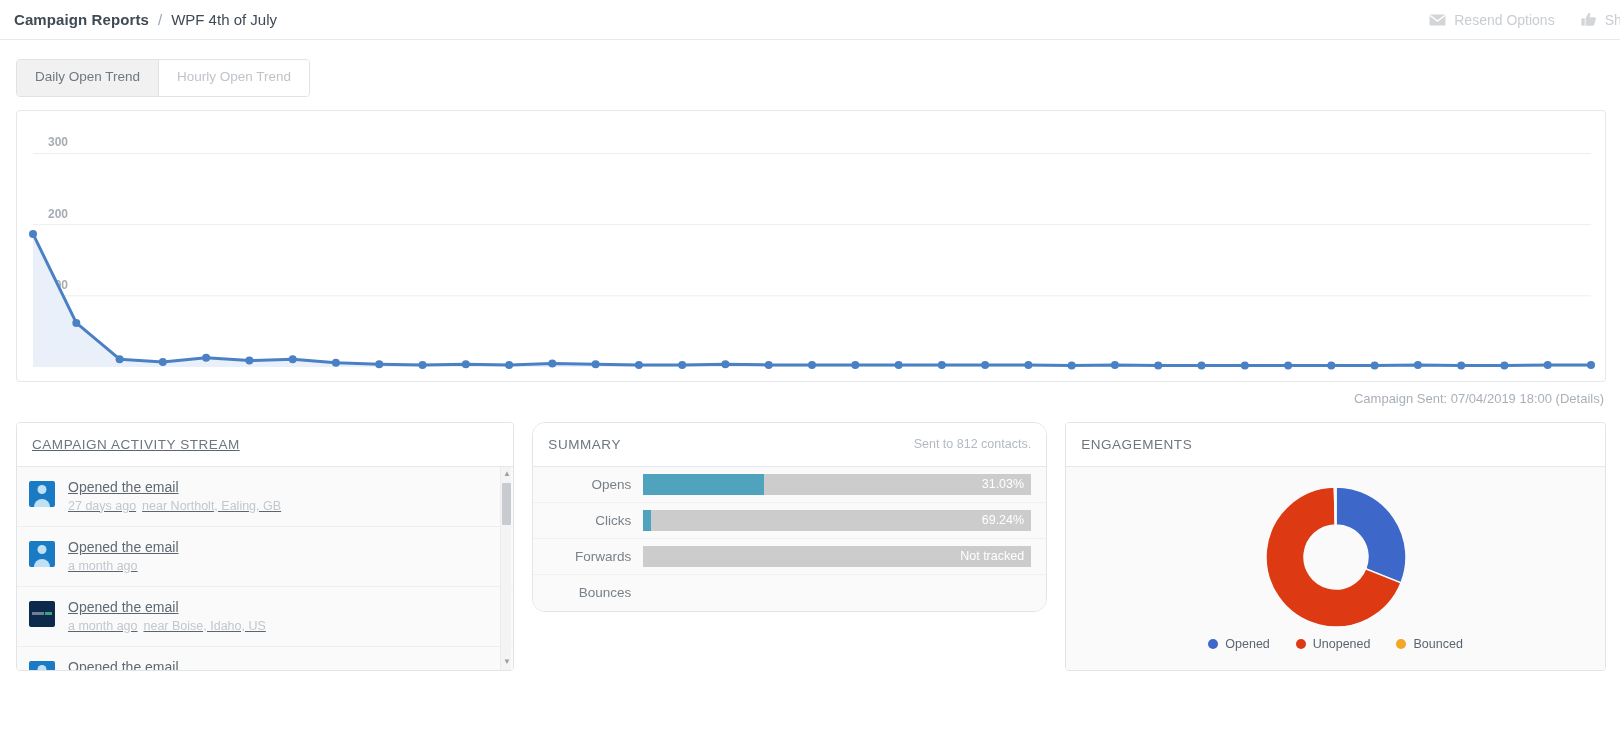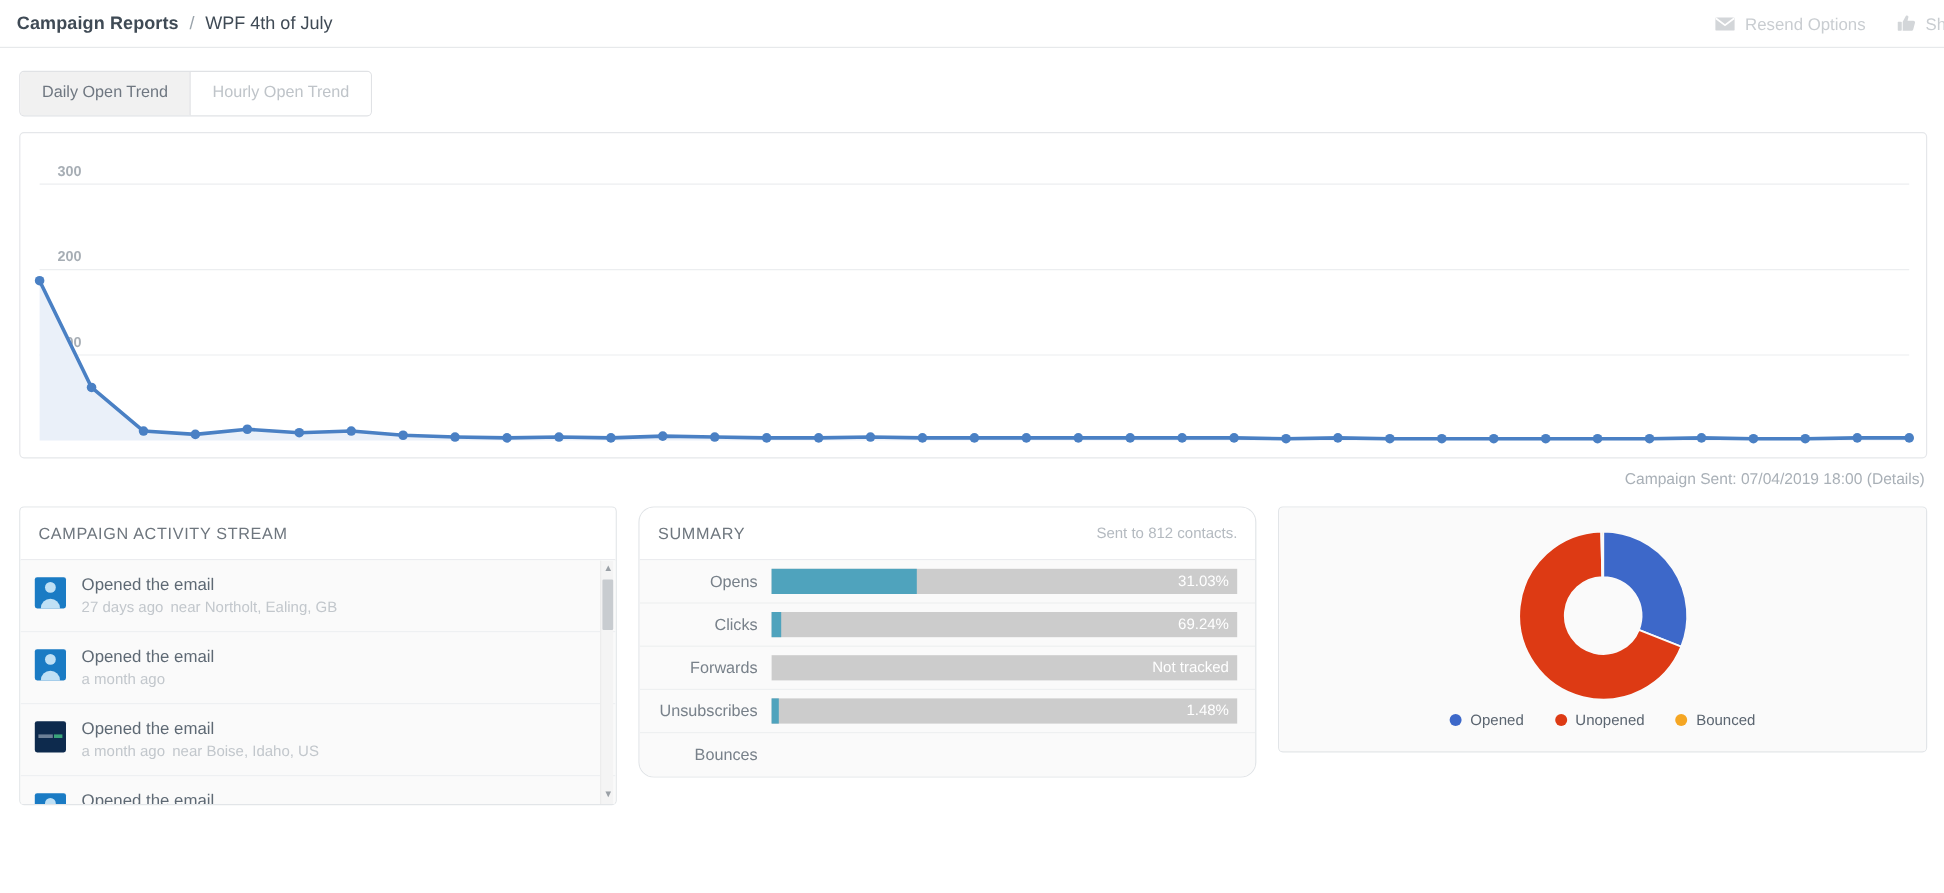--- a/index.html
+++ b/index.html
@@ -94,7 +94,7 @@
     border-radius: 4px;
     overflow: hidden;
   }
-  .panel-activity { width: 516px; }
+  .panel-activity { width: 516px; text-decoration: underline; }
   .panel-summary  { width: 533px; border-radius: 13px; }
   .panel-engage   { width: 560px; }
 

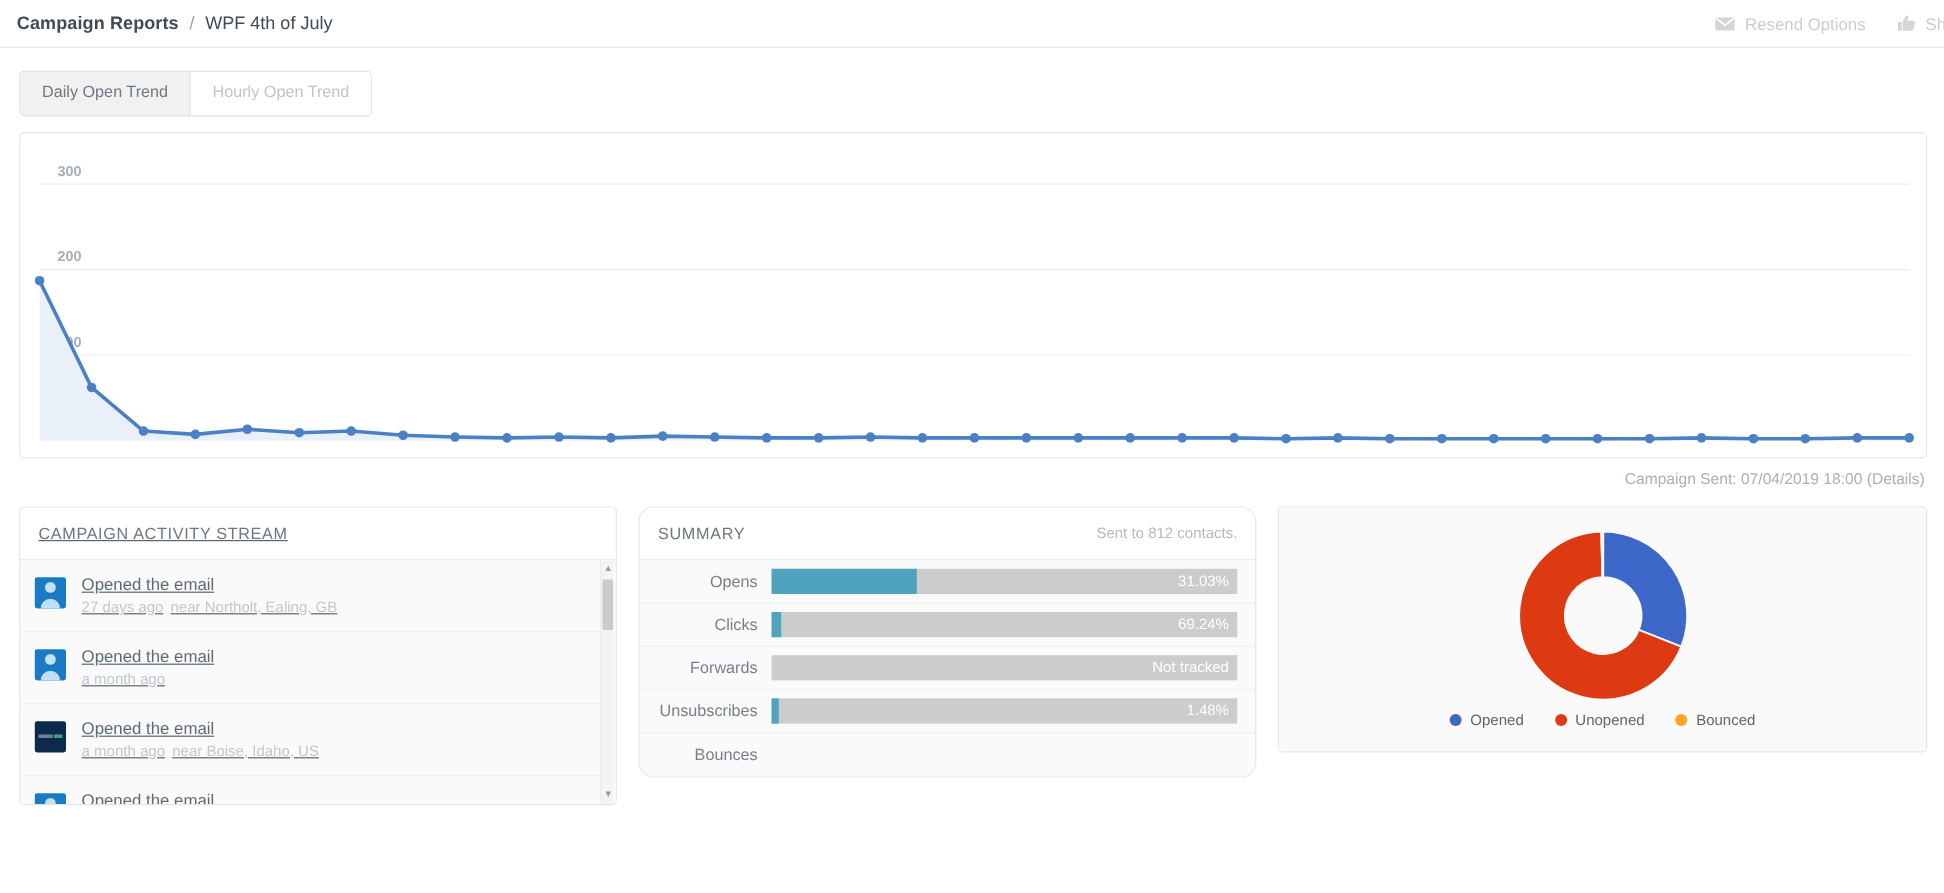--- a/index.html
+++ b/index.html
@@ -404,6 +404,9 @@
   </div>
 
   <div class="panel panel-engage">
+    <div class="panel-head">
+      <span class="panel-title">ENGAGEMENTS</span>
+    </div>
     <div class="engage-body">
       <svg class="donut" id="donut-svg" width="260" height="152" viewBox="0 0 260 152">
           <path d="M 130 8 A 70 70 0 0 1 195.03566552635328 103.89135395347847 L 159.73058995490436 89.83604752159016 A 32 32 0 0 0 130 46 Z" fill="#3d68c9" stroke="#fafafa" stroke-width="1.5"></path>

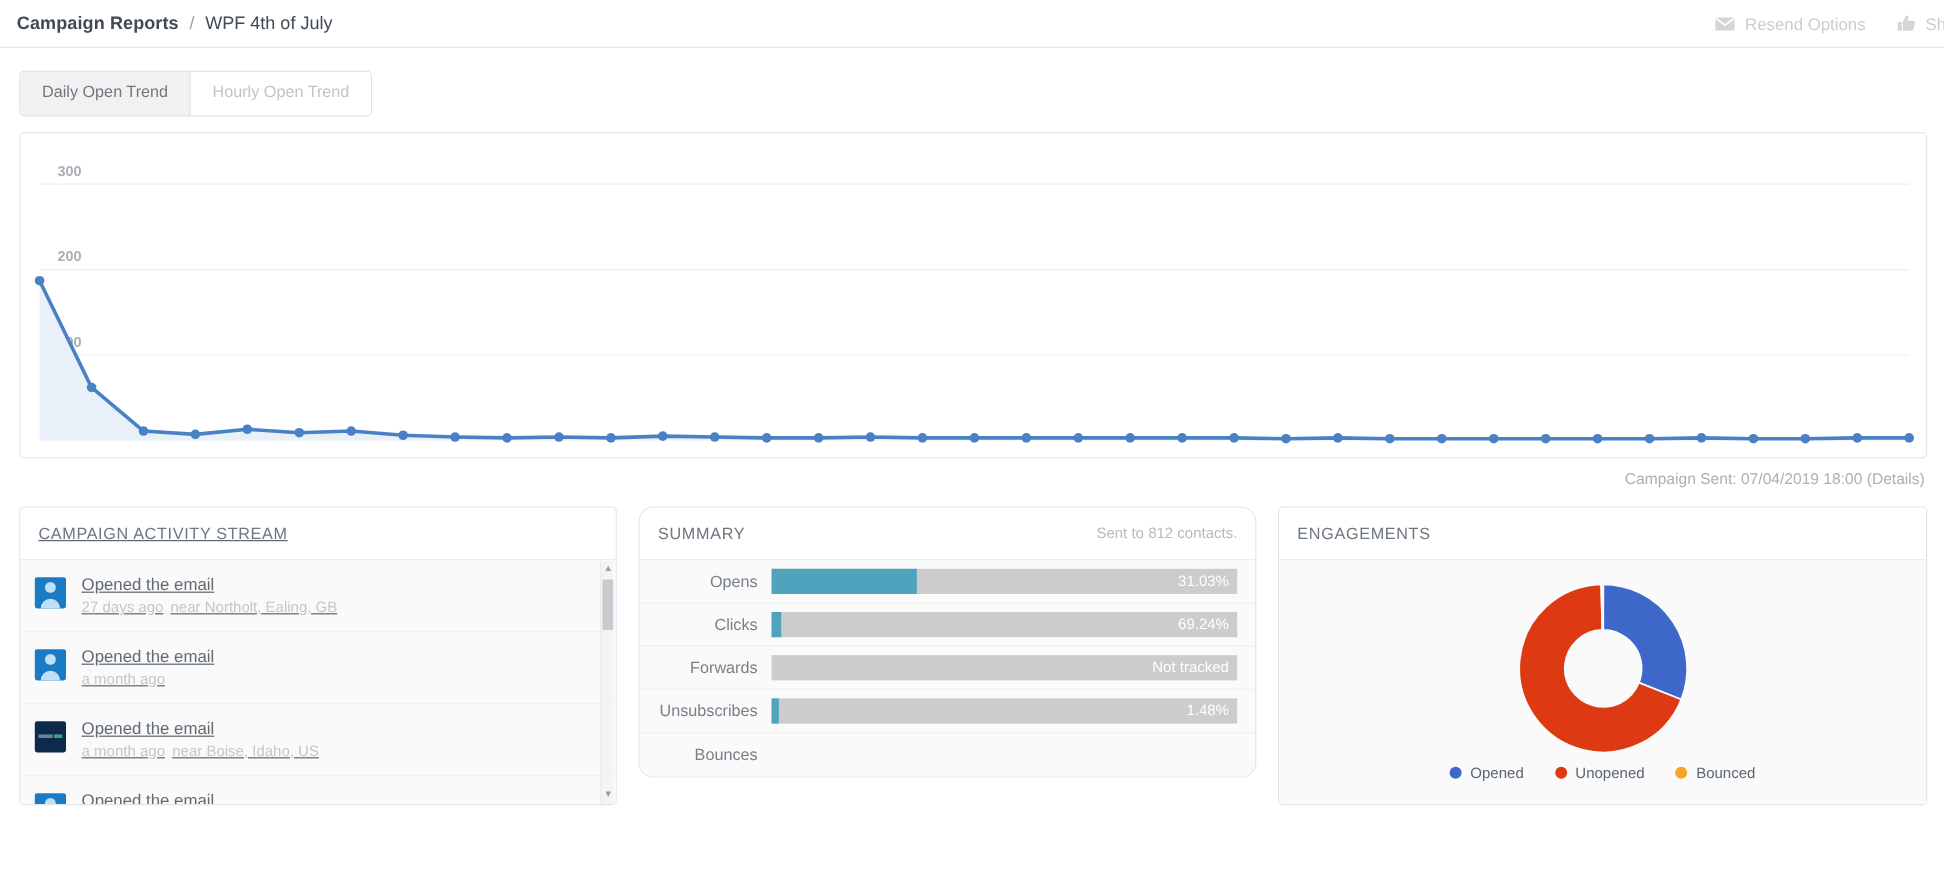--- a/index.html
+++ b/index.html
@@ -391,13 +391,6 @@
           </div>
         </div>
         <div class="sum-row">
-          <div class="sum-label">Unsubscribes</div>
-          <div class="bar-track" style="background: rgb(204, 204, 204);">
-            <div class="bar-fill" style="width: 1.48%; background: rgb(79, 163, 189);"></div>
-            <div class="bar-val">1.48%</div>
-          </div>
-        </div>
-        <div class="sum-row">
           <div class="sum-label">Bounces</div>
         </div>
       </div>

